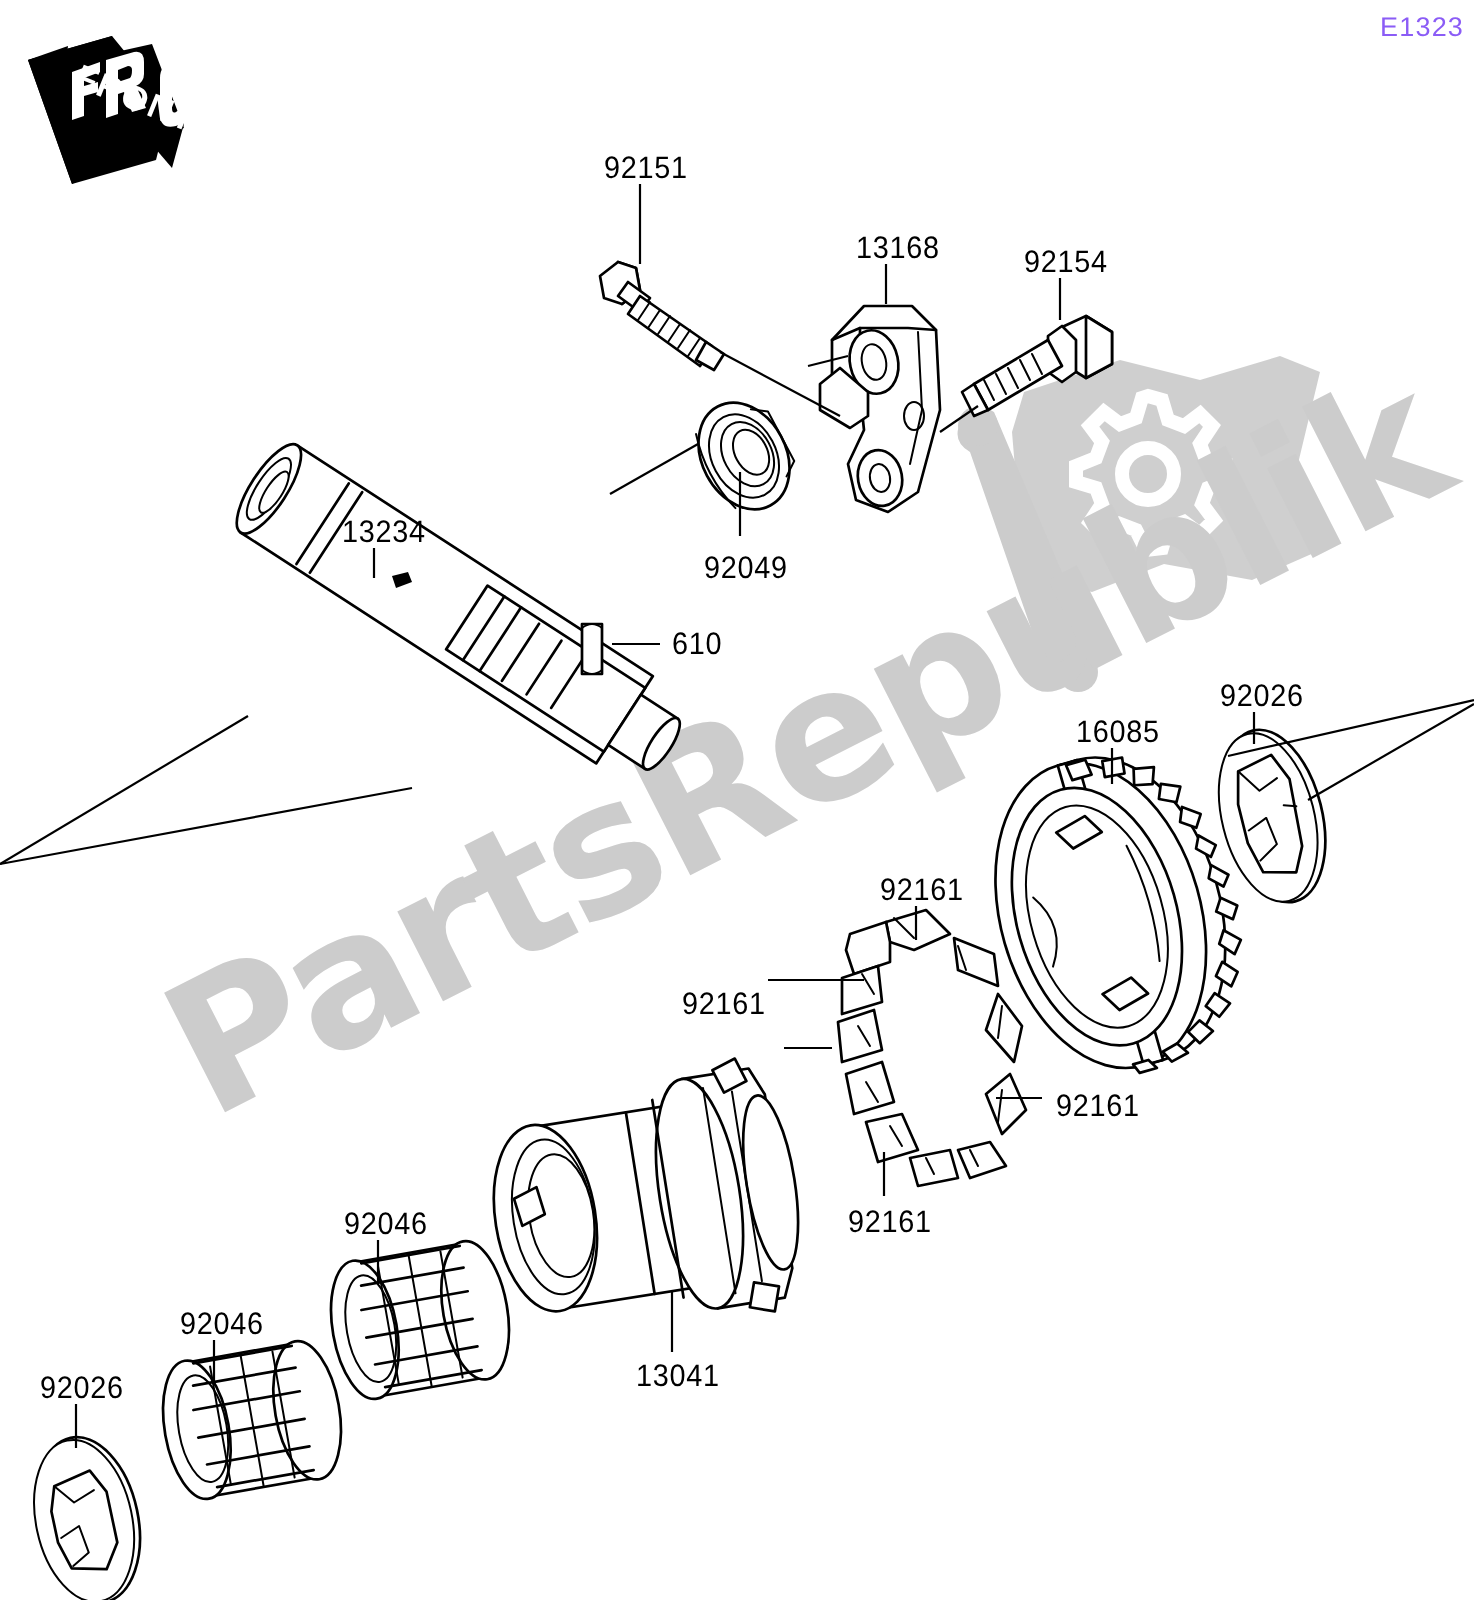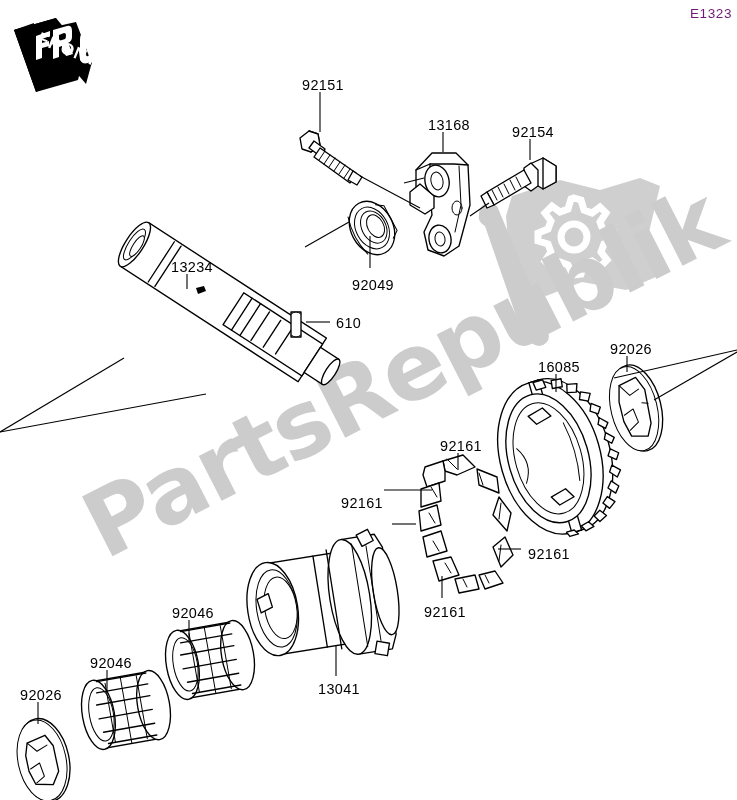--- a/index.html
+++ b/index.html
@@ -31,7 +31,7 @@
     font-family:"Liberation Sans","DejaVu Sans",sans-serif;
     font-size:13.5px;
     letter-spacing:0.6px;
-    color:#701a75;
+    color:#8b5cf6;
     white-space:nowrap;
   }
   .front-txt{

